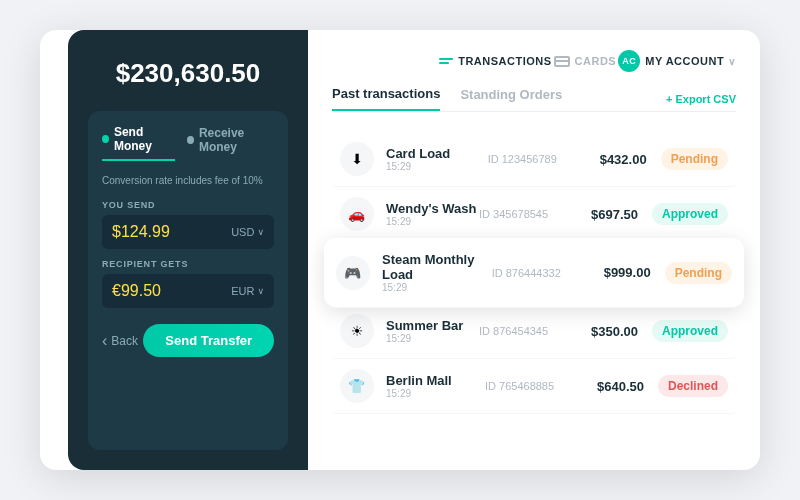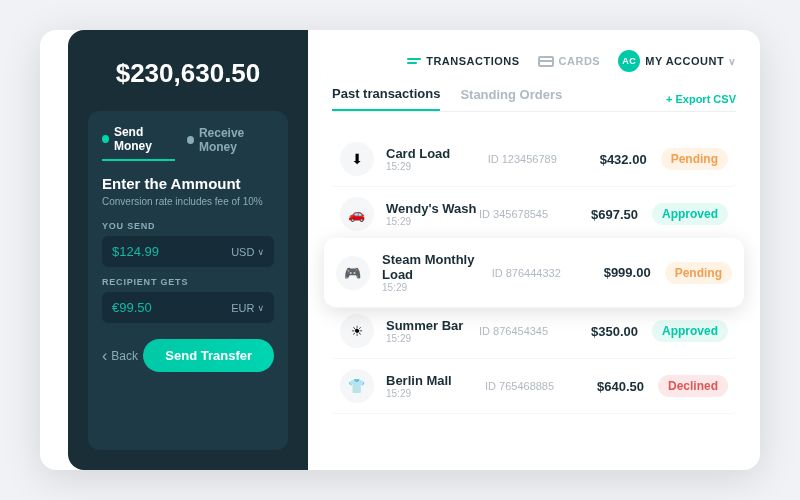--- a/index.html
+++ b/index.html
@@ -170,7 +170,7 @@
       align-items: center;
       justify-content: flex-end;
       margin-bottom: 14px;
-      gap: 18px;
+      gap: 2px;
     }
     .nav-item {
       display: flex;

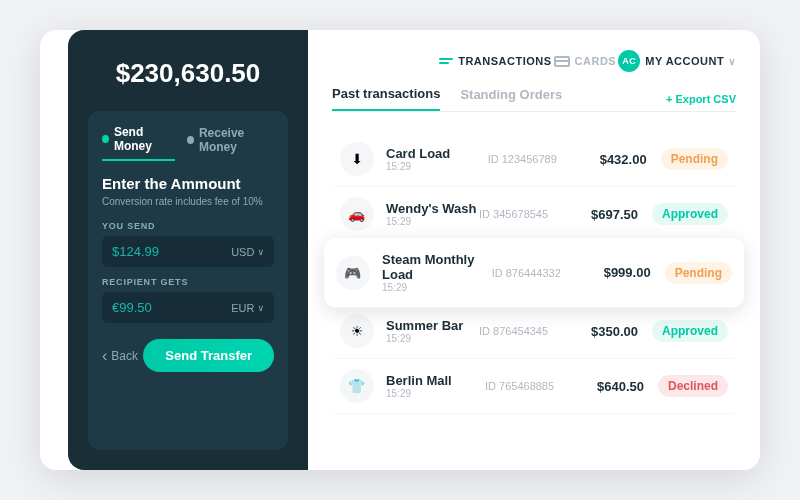--- a/index.html
+++ b/index.html
@@ -373,7 +373,6 @@
         </div>
       </div>
 
-      <div class="form-title">Enter the Ammount</div>
       <div class="form-subtitle">Conversion rate includes fee of 10%</div>
 
       <div class="form-label">YOU SEND</div>

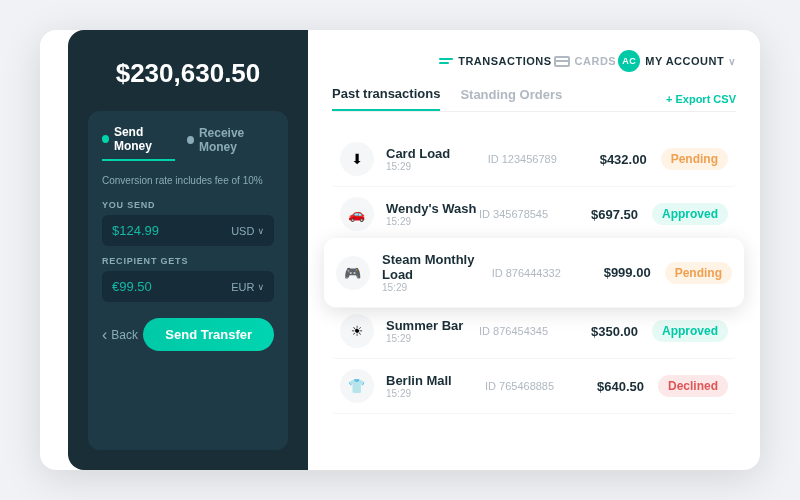--- a/index.html
+++ b/index.html
@@ -113,8 +113,8 @@
       justify-content: space-between;
     }
     .form-input-val {
-      color: #14b8a6;
-      font-size: 13px;
+      color: #fde047;
+      font-size: 16px;
       font-weight: 500;
     }
     .form-input-currency {

